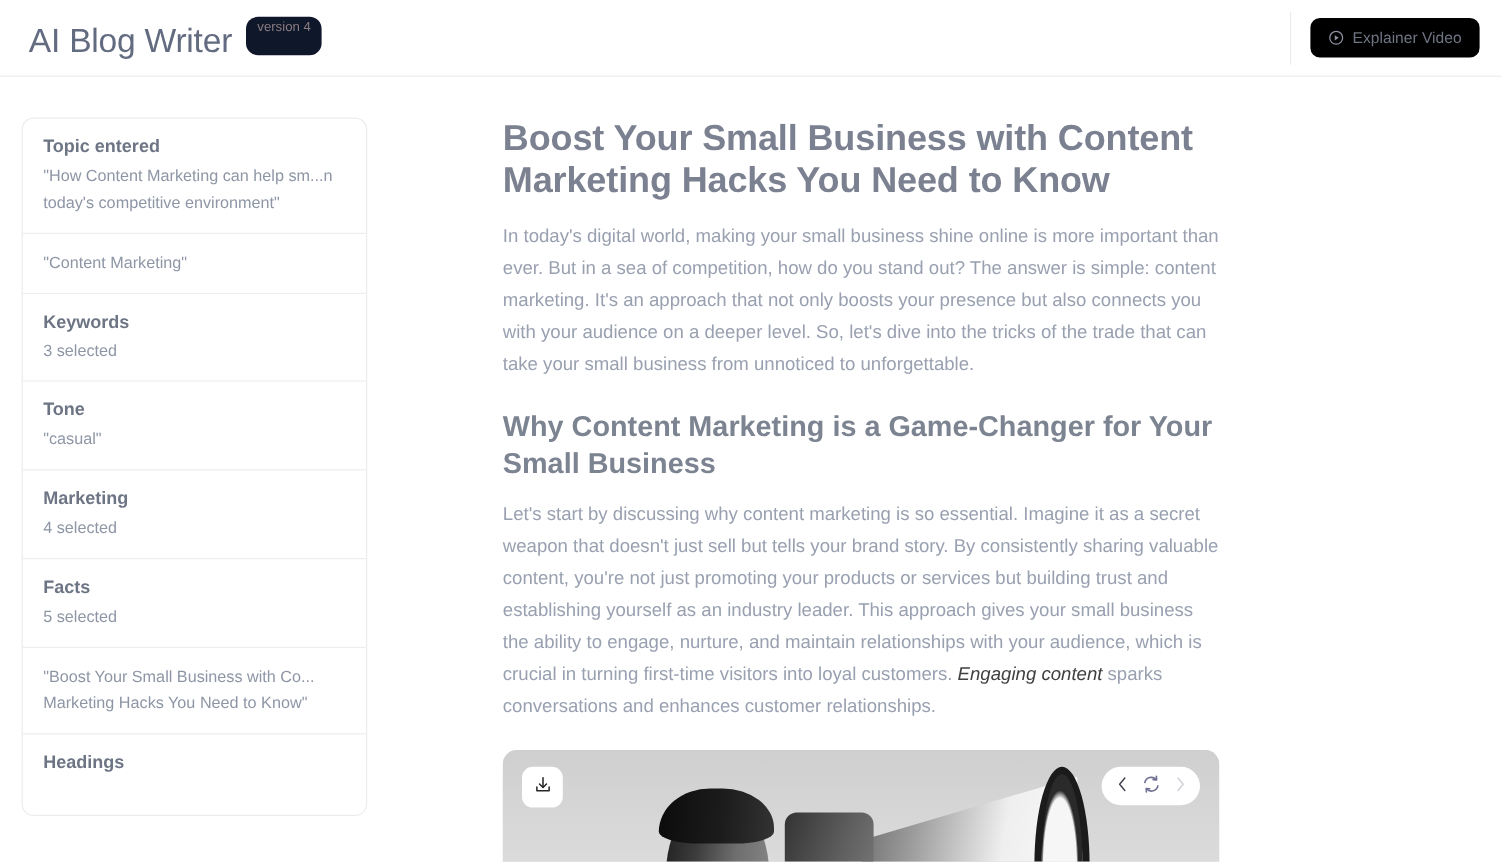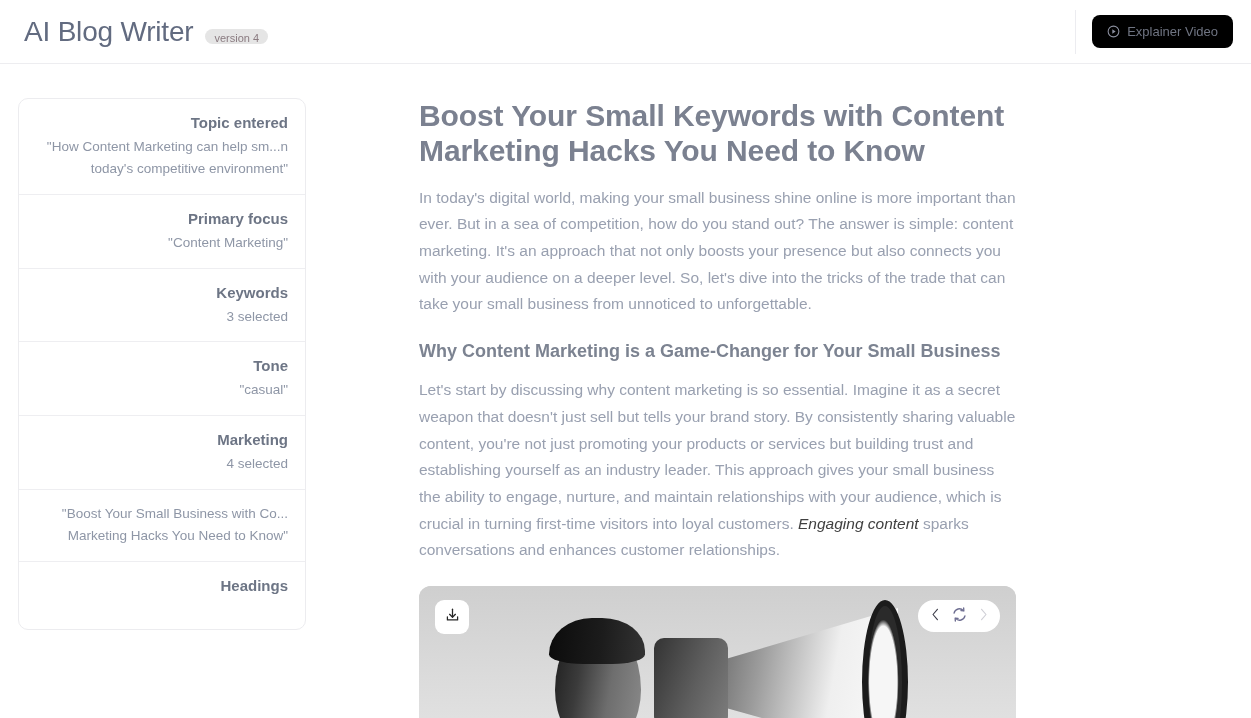--- a/index.html
+++ b/index.html
@@ -39,9 +39,9 @@
     display: inline-block;
     font-size: 11px;
     color: #8a7b80;
-    background: #e5e5e5;
+    background: #0f172a;
     border-radius: 10px;
-    padding: 4px 9px 0 9px;
+    padding: 4px 9px 17px 9px;
     line-height: 1;
     position: relative;
     top: -2px;

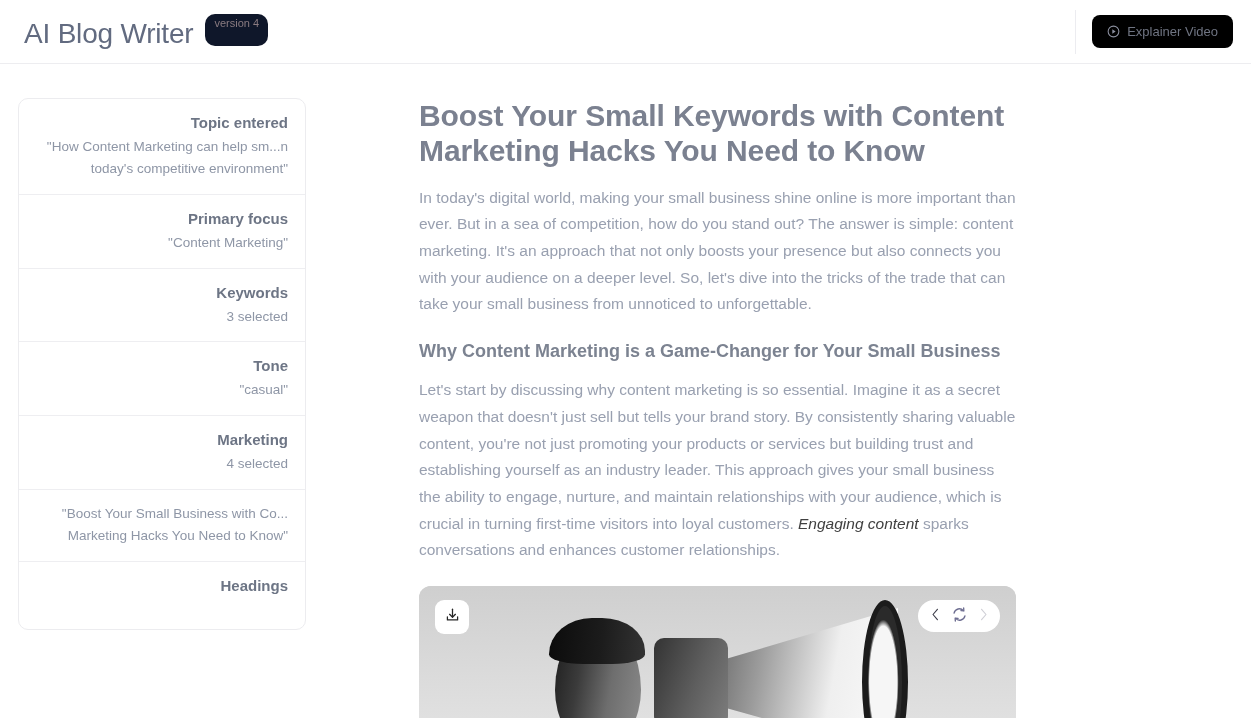--- a/index.html
+++ b/index.html
@@ -96,7 +96,6 @@
   .side-item {
     padding: 13px 17px 14px 17px;
     border-bottom: 1px solid #eeeef1;
-    text-align: right;
   }
   .side-item:last-child { border-bottom: none; padding-bottom: 30px; }
   .side-label {

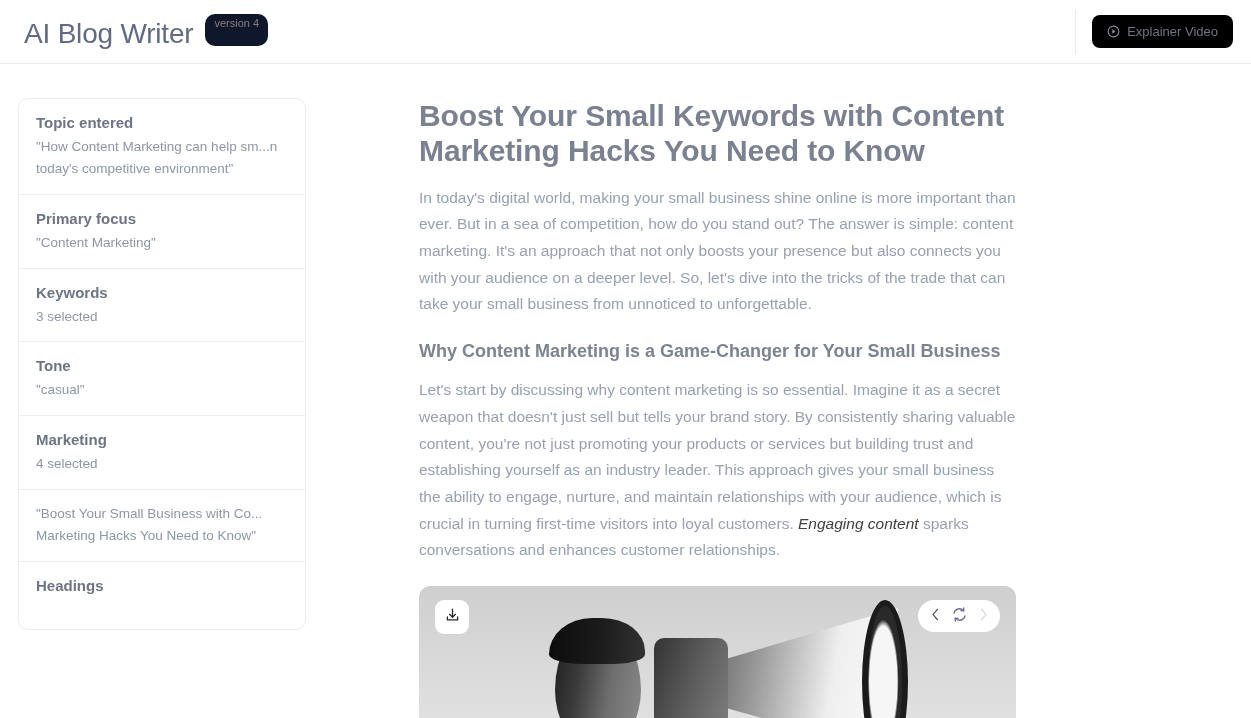--- a/index.html
+++ b/index.html
@@ -305,7 +305,7 @@
 
   <main class="main">
 
-    <h1 class="article-title">Boost Your Small Keywords with Content Marketing Hacks You Need to Know</h1>
+    <h1 class="article-title">Boost Your Small Business with Content Marketing Hacks You Need to Know</h1>
 
     <p class="article-p">In today's digital world, making your small business shine online is more important than ever. But in a sea of competition, how do you stand out? The answer is simple: content marketing. It's an approach that not only boosts your presence but also connects you with your audience on a deeper level. So, let's dive into the tricks of the trade that can take your small business from unnoticed to unforgettable.</p>
 

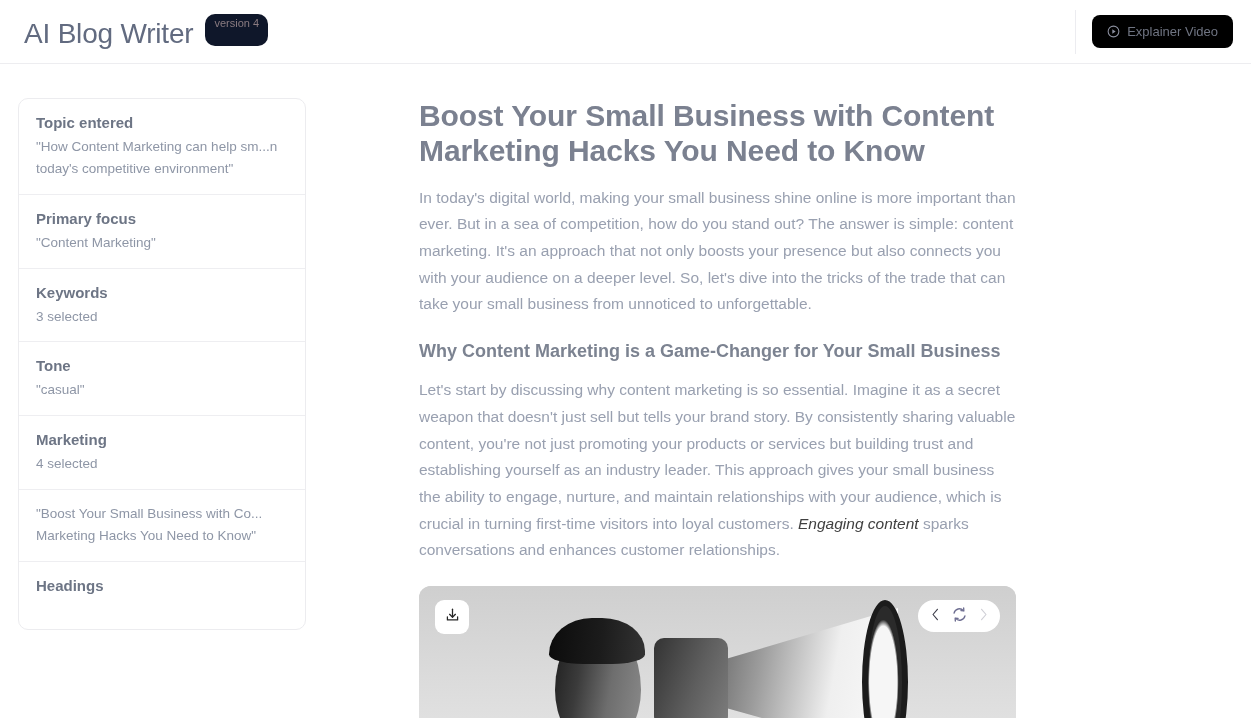--- a/index.html
+++ b/index.html
@@ -272,7 +272,6 @@
     </div>
 
     <div class="side-item">
-      <div class="side-label">Primary focus</div>
       <div class="side-value">"Content Marketing"</div>
     </div>
 

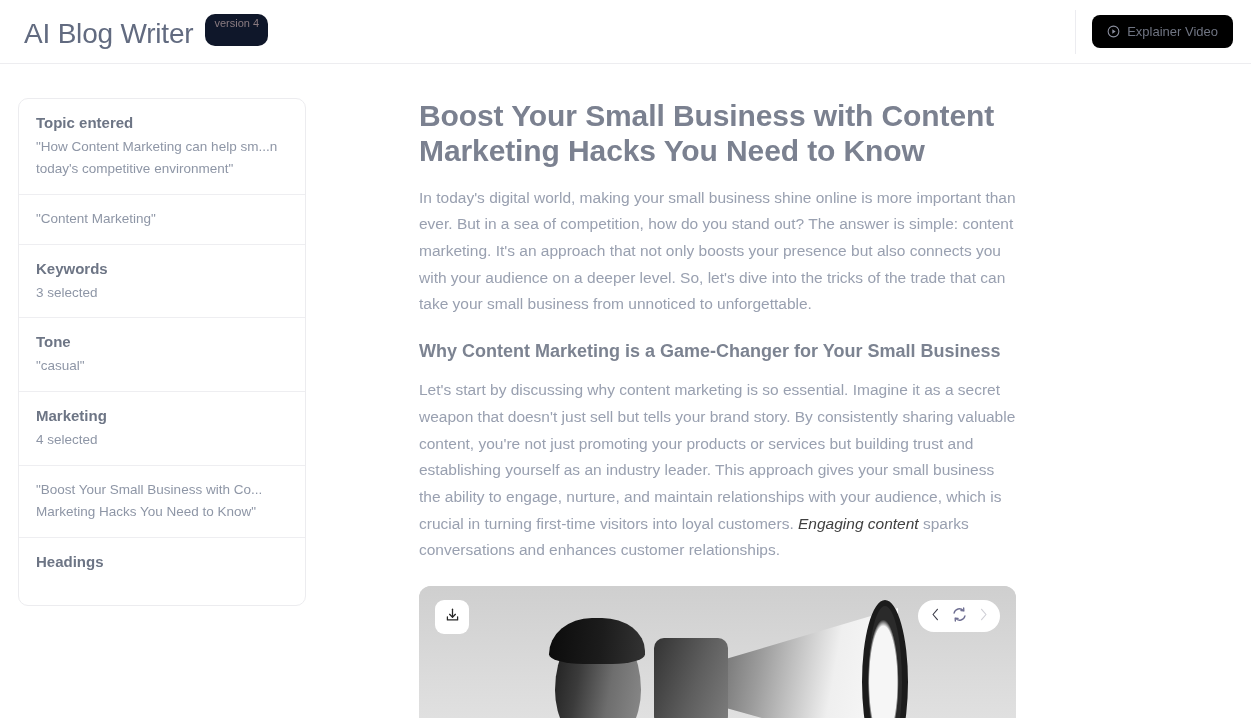--- a/index.html
+++ b/index.html
@@ -134,7 +134,7 @@
     margin-bottom: 22px;
   }
   .article-h2 {
-    font-size: 18px;
+    font-size: 24px;
     font-weight: 700;
     color: #7c8391;
     line-height: 1.3;

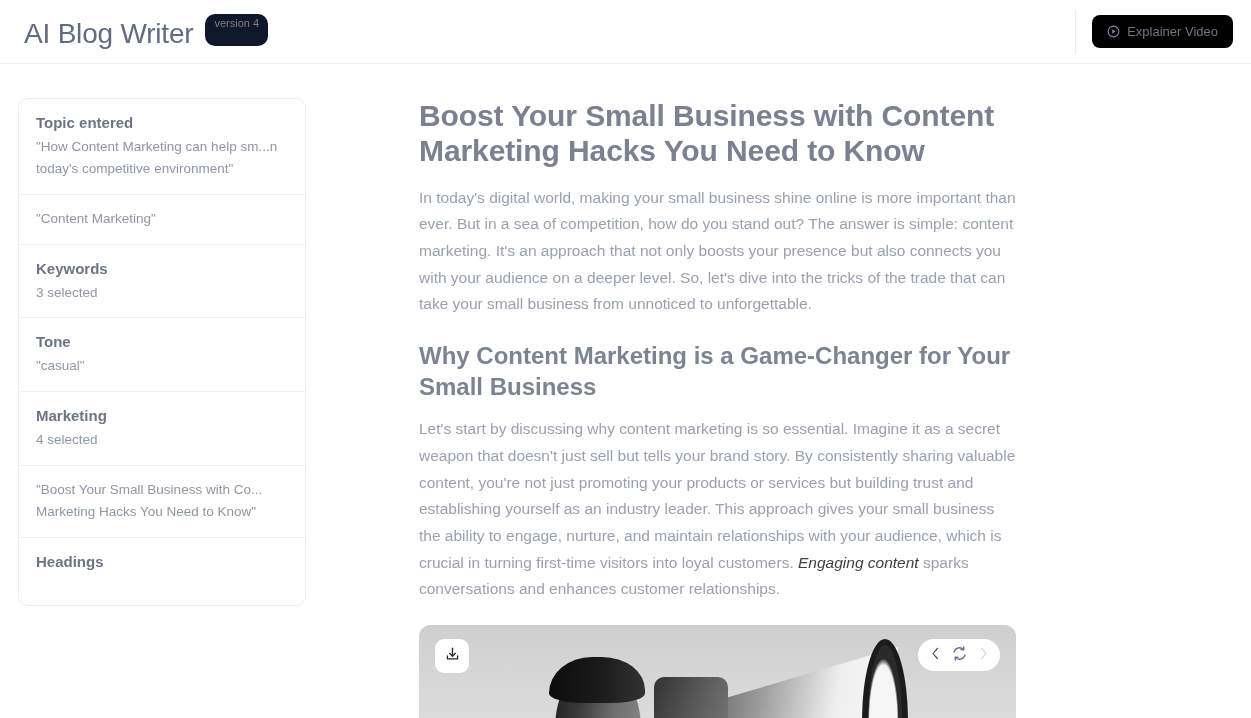--- a/index.html
+++ b/index.html
@@ -290,6 +290,10 @@
       <div class="side-value">4 selected</div>
     </div>
 
+    <div class="side-item">
+      <div class="side-label">Facts</div>
+      <div class="side-value">5 selected</div>
+    </div>
 
     <div class="side-item">
       <div class="side-value">"Boost Your Small Business with Co...

